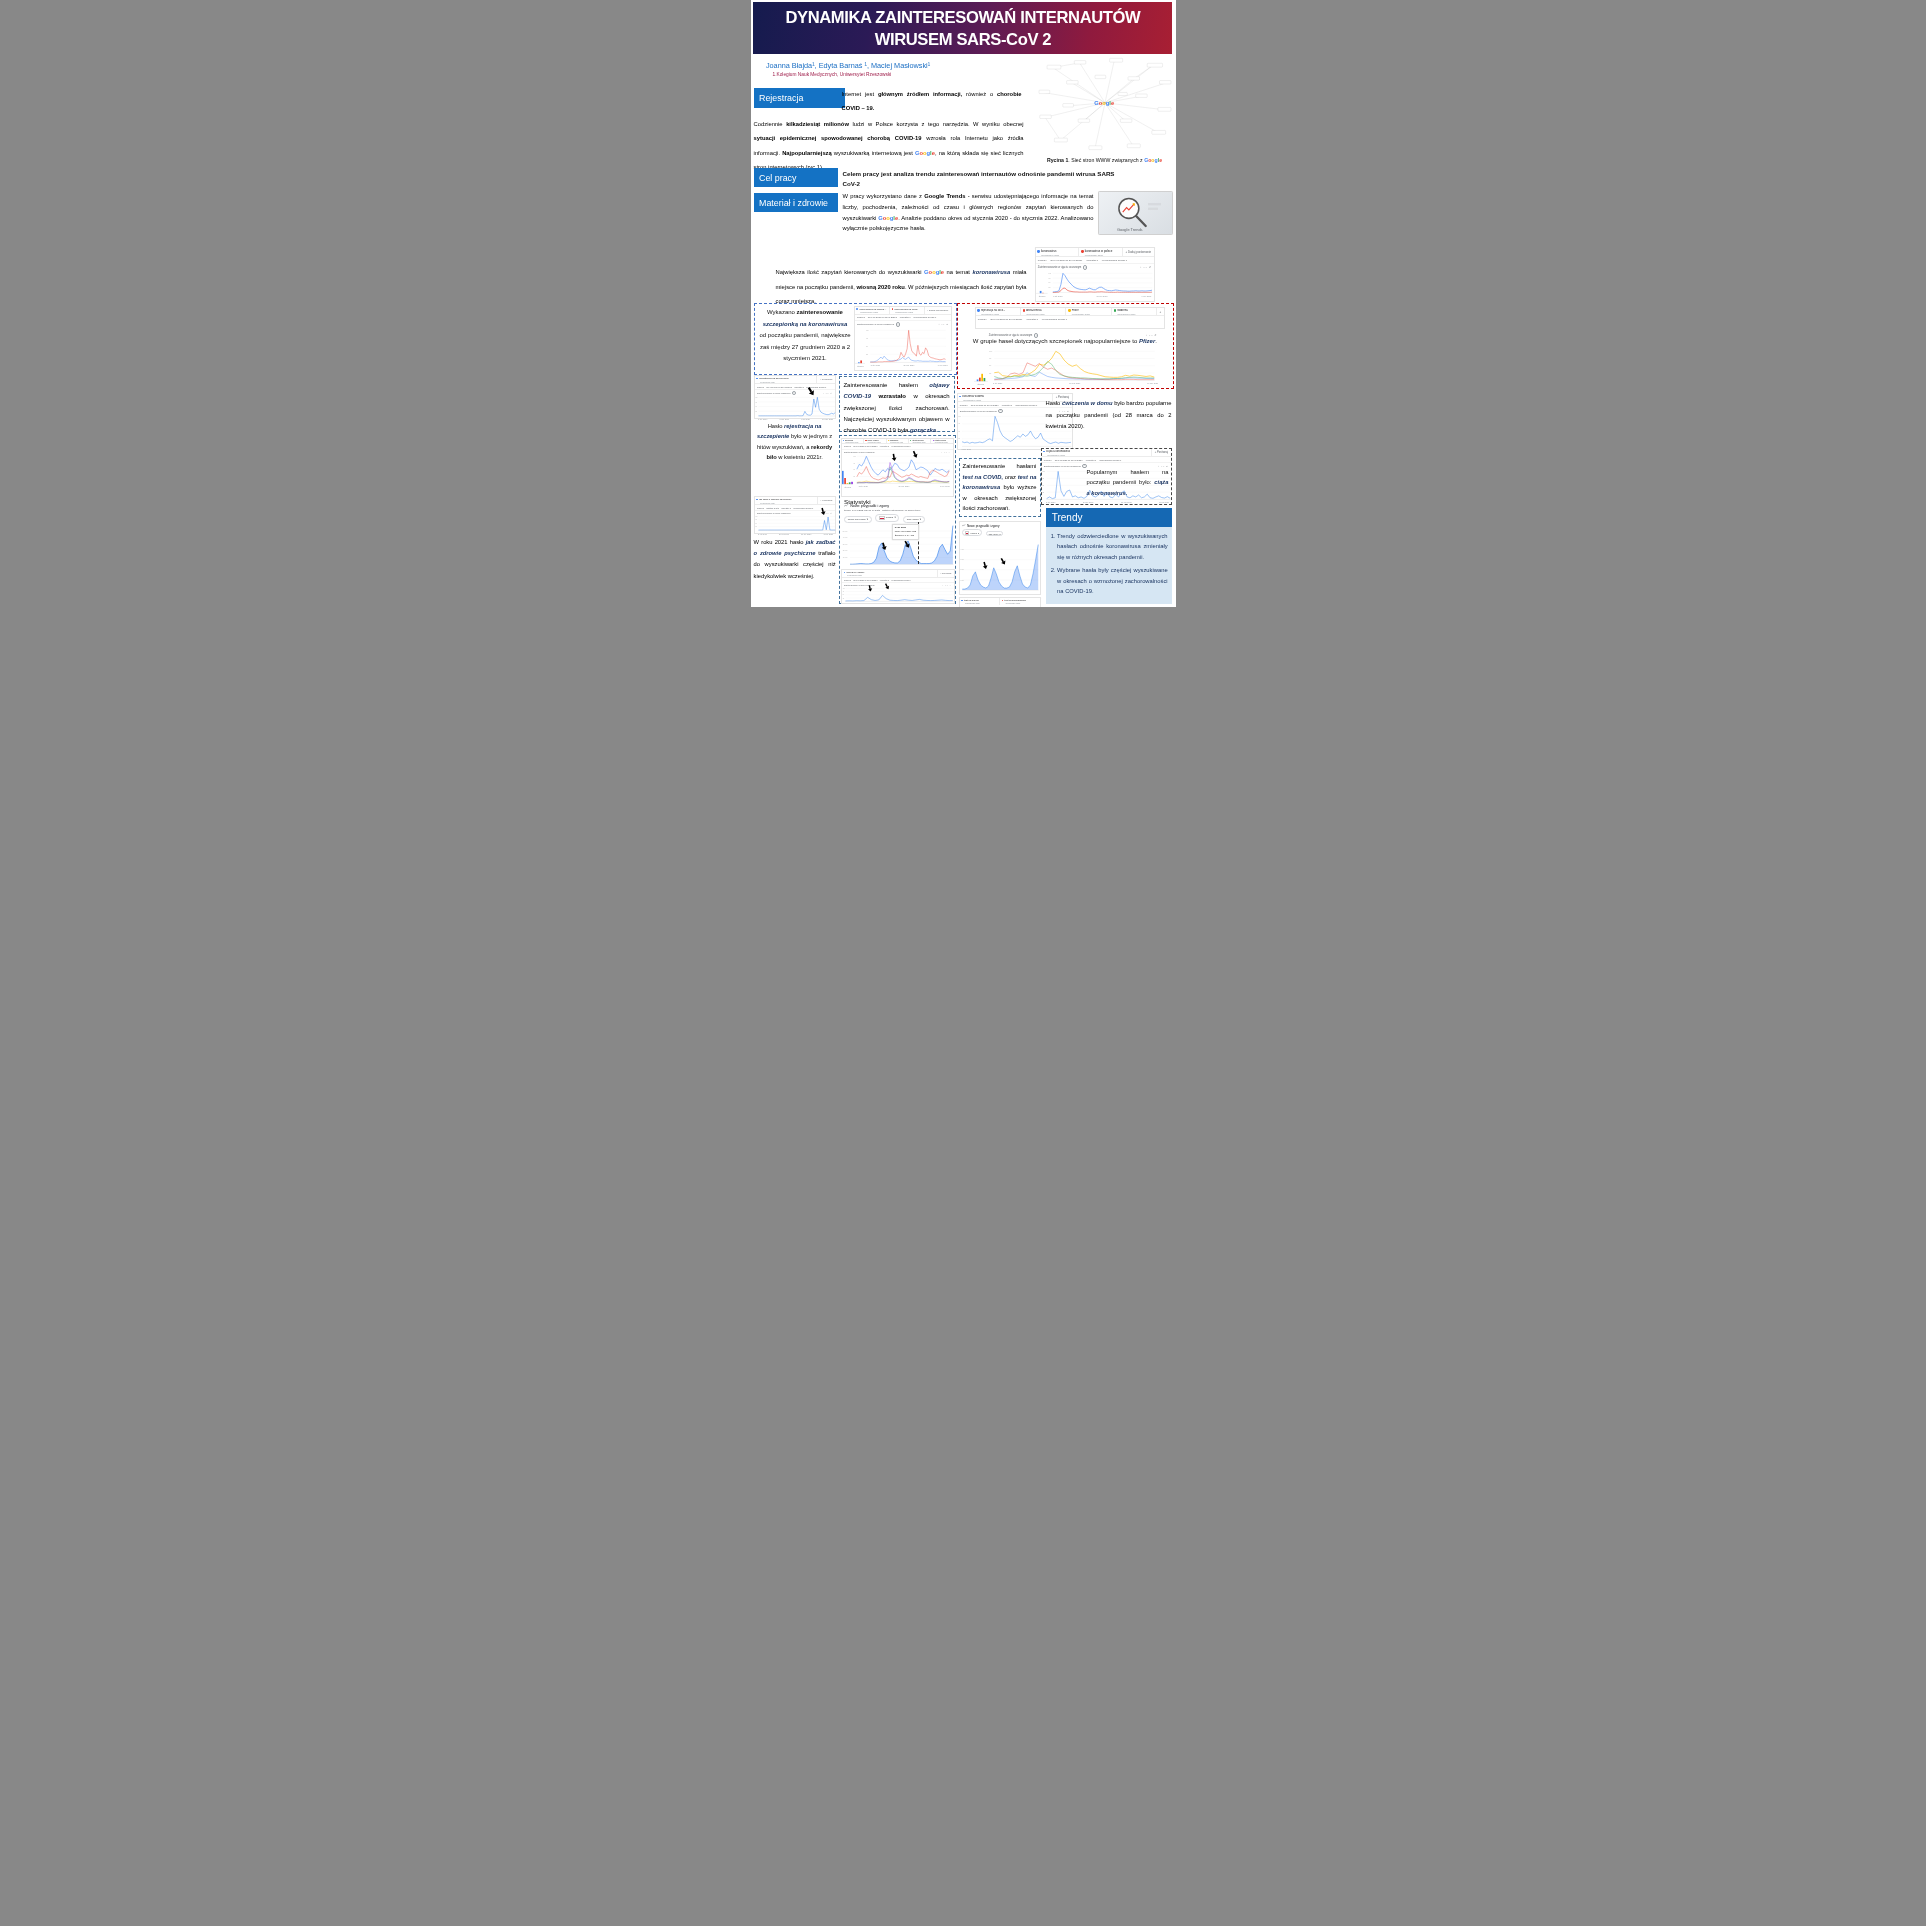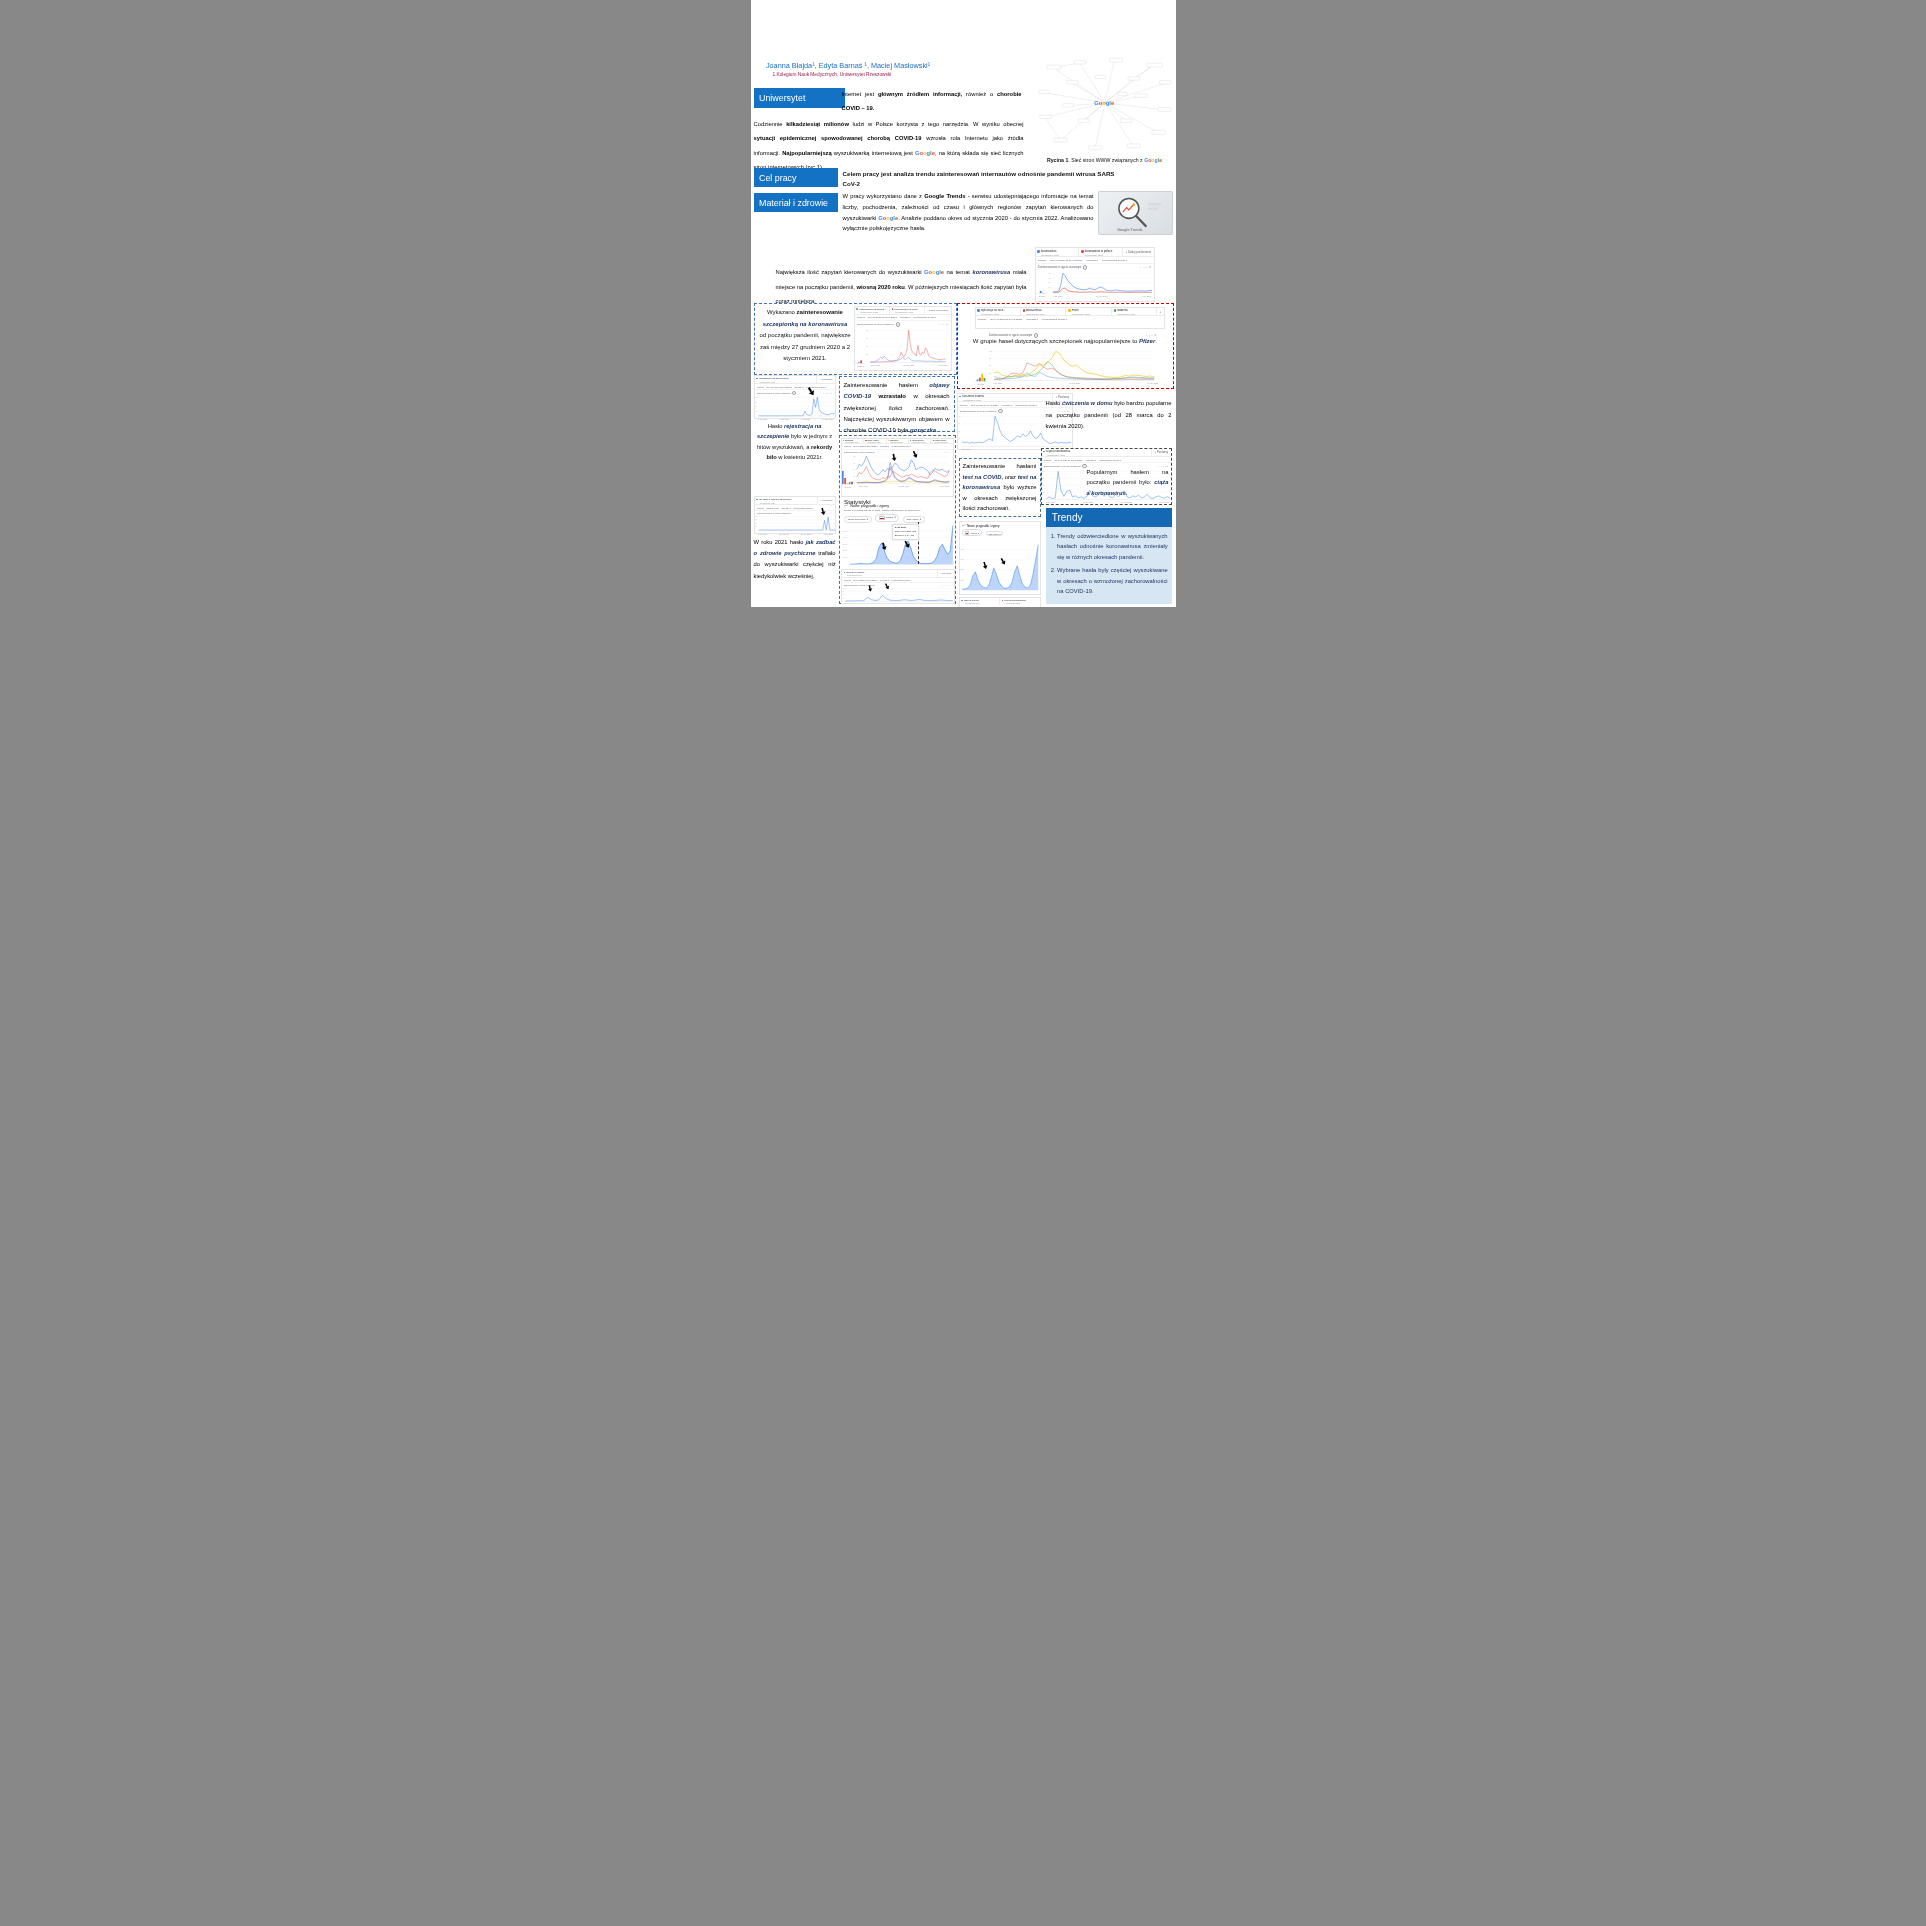--- a/index.html
+++ b/index.html
@@ -69,6 +69,10 @@
 
 <div id="poster">
 
+  <div id="header-band" class="abs">
+    <div class="title-line">DYNAMIKA ZAINTERESOWAŃ INTERNAUTÓW</div>
+    <div class="title-line">WIRUSEM SARS-CoV 2</div>
+  </div>
   <div id="authors" class="abs">Joanna Błajda¹, Edyta Barnaś ¹, Maciej Masłowski¹</div>
   <div id="affil" class="abs">1.Kolegium Nauk Medycznych, Uniwersytet Rzeszowski</div>
 

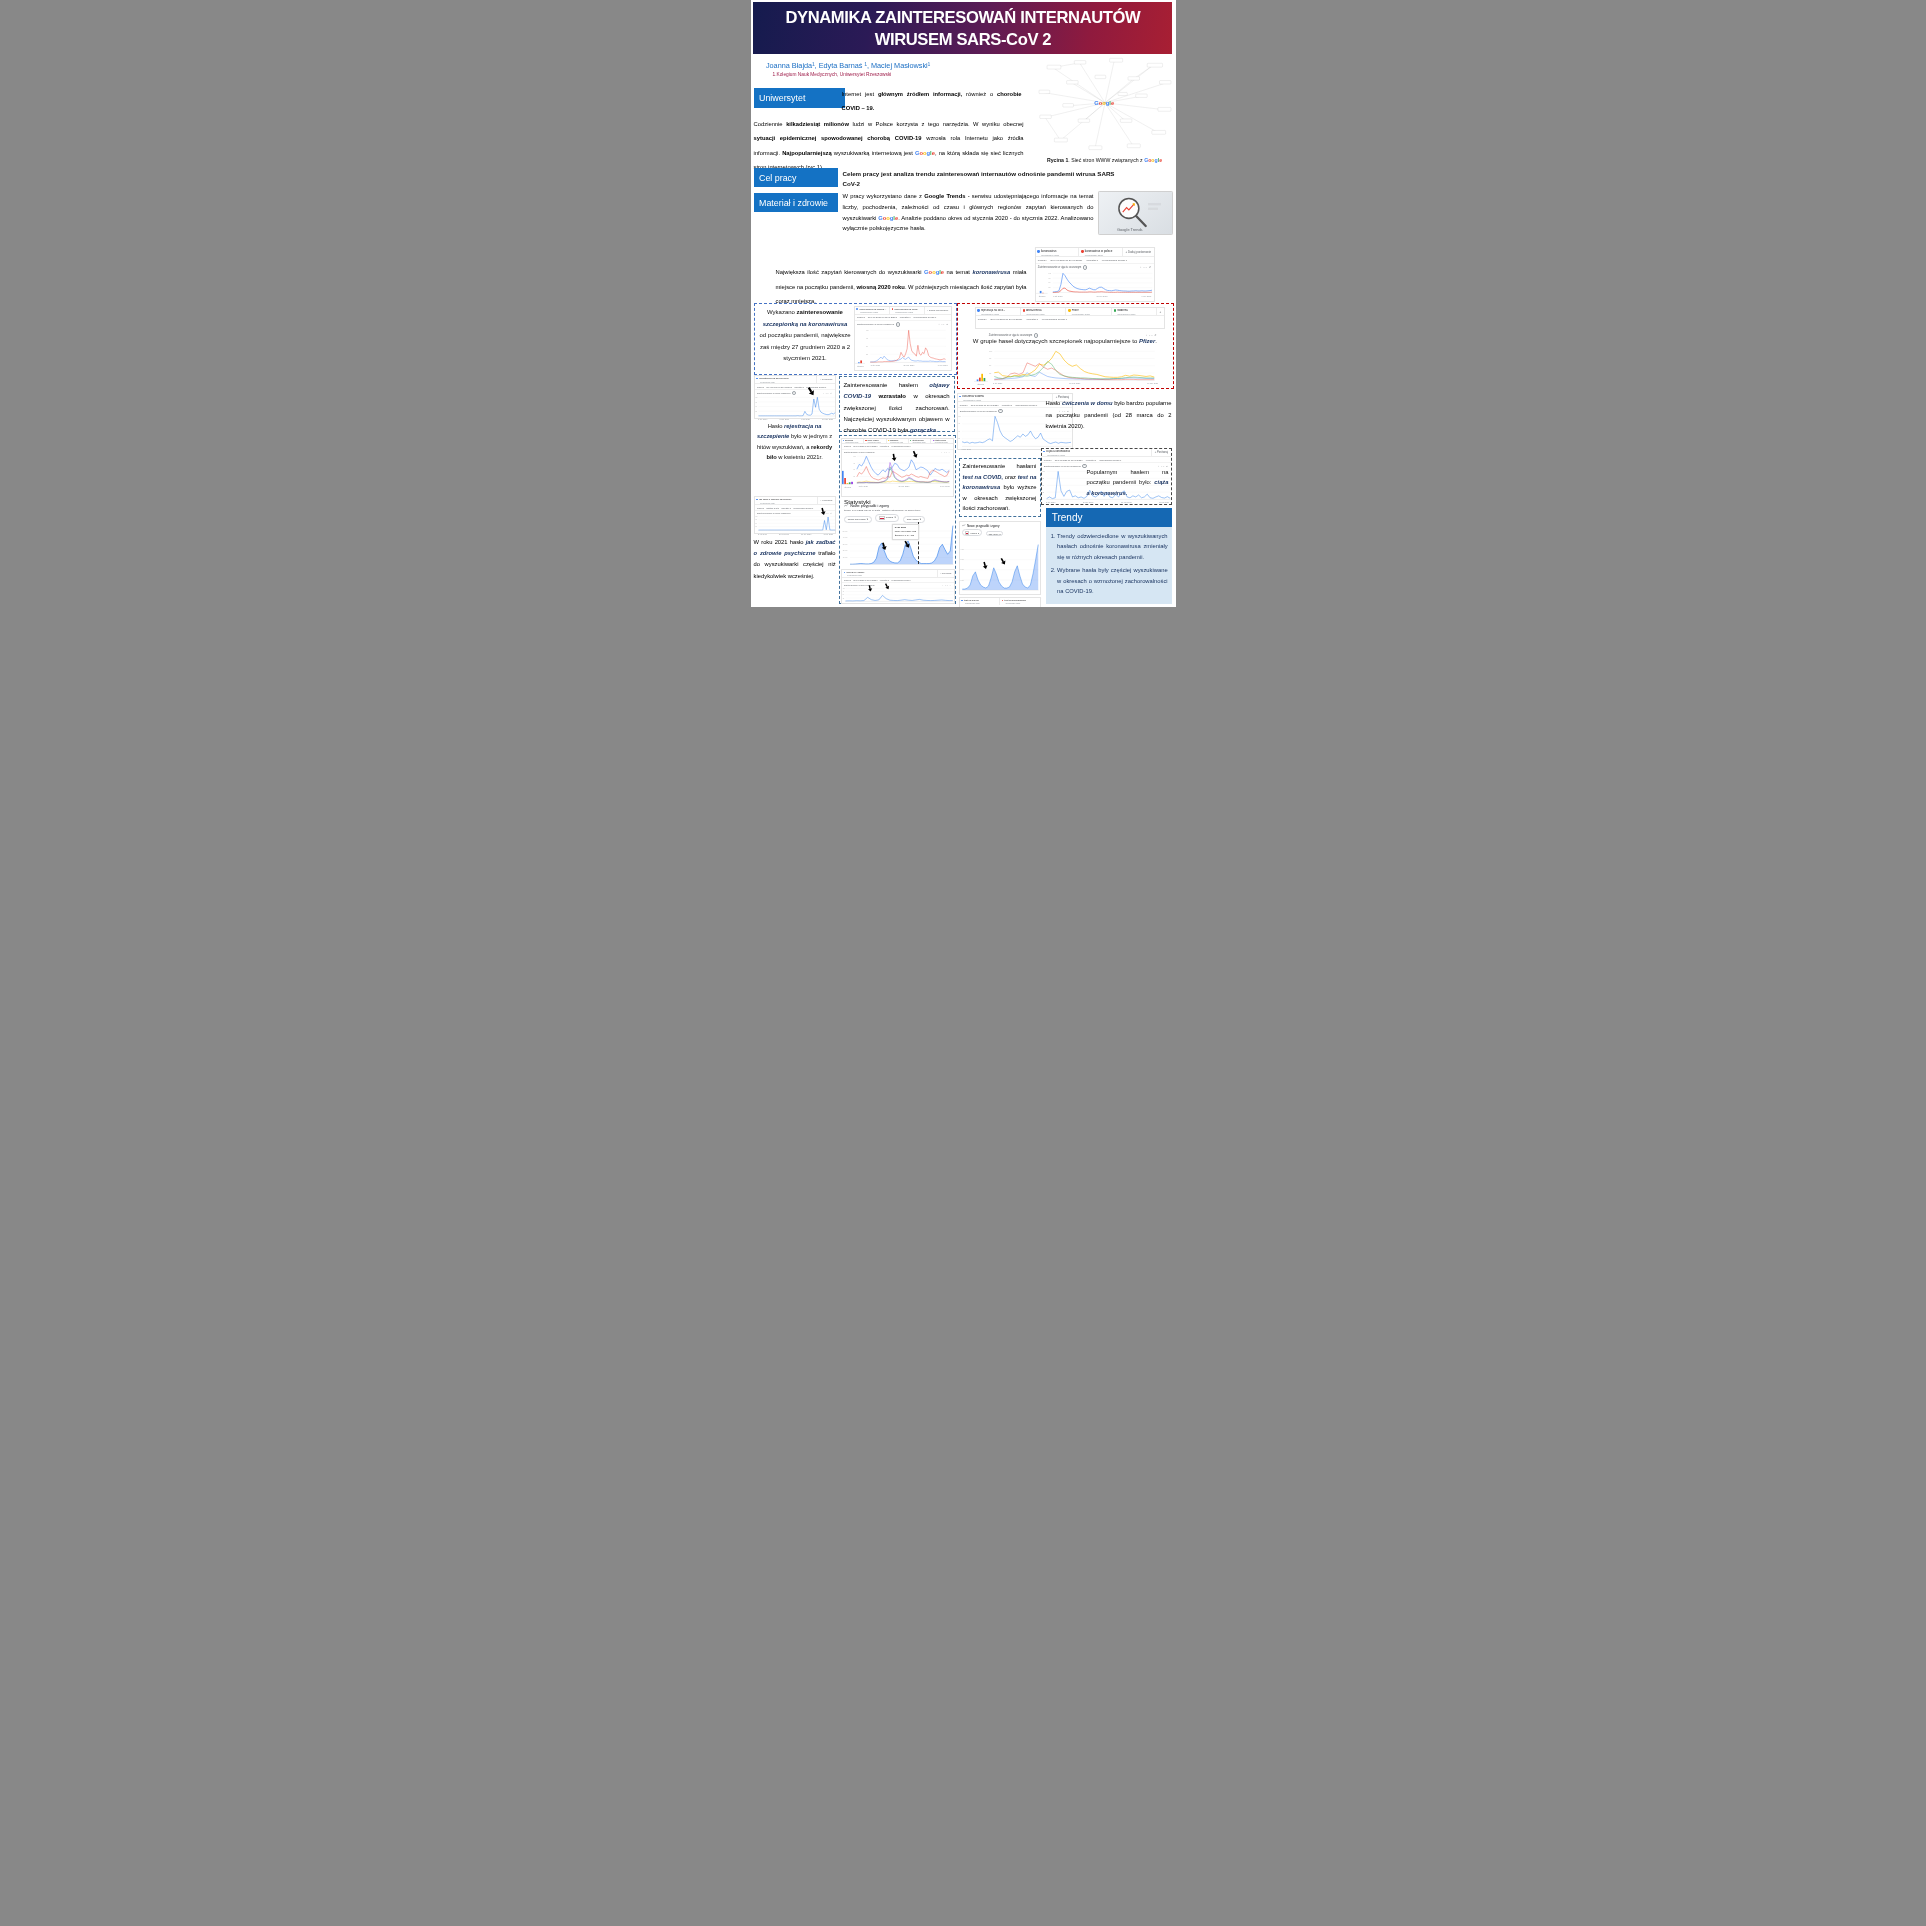--- a/index.html
+++ b/index.html
@@ -131,7 +131,7 @@
   </div>
 
   <div class="abs sec-box" style="left:3.1px;top:88px;width:86px;height:20px;">
-    <span>Uniwersytet</span>
+    <span>Rejestracja</span>
   </div>
   <div class="abs jt" style="left:91px;top:87px;width:180px;line-height:14.3px;">
     <span>Internet jest </span><span class="b">głównym źródłem informacji,</span><span> również o </span><span class="b">chorobie COVID – 19.</span>

